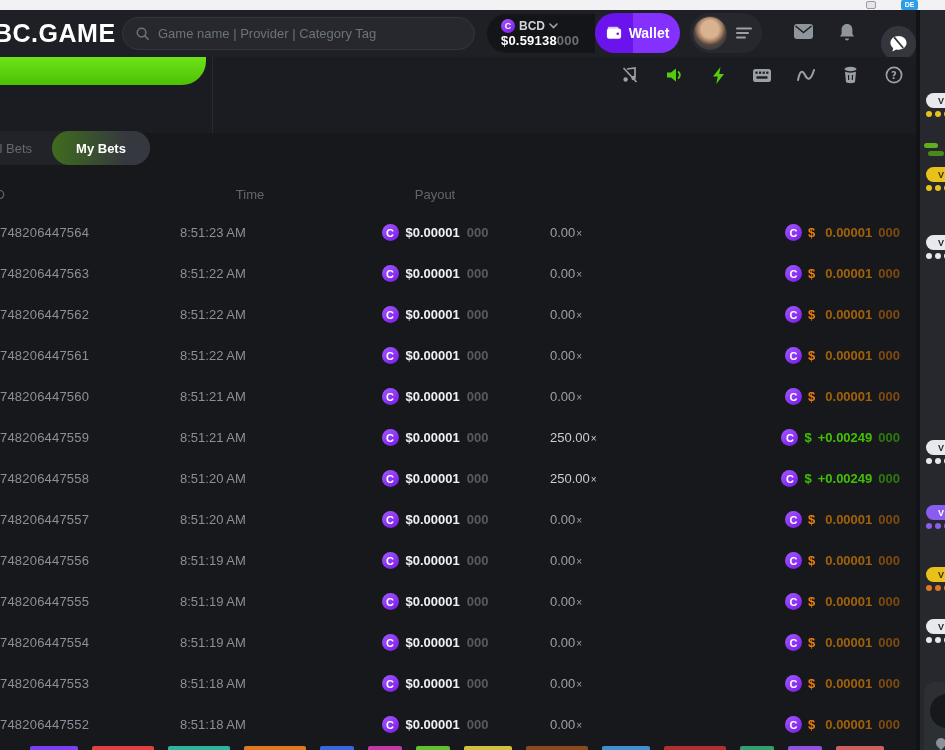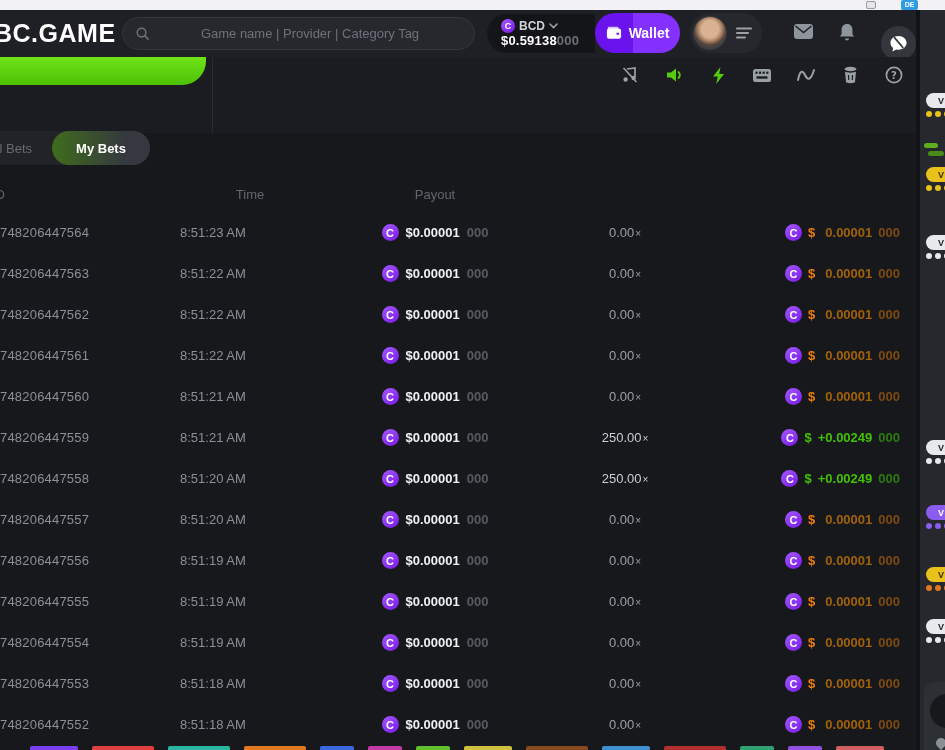--- a/index.html
+++ b/index.html
@@ -17,7 +17,7 @@
   .logo { position:absolute; left:-6px; top:9px; font-size:25px; font-weight:800; color:#ffffff; letter-spacing:.5px; }
   .search { position:absolute; left:122px; top:7px; width:353px; height:33px; background:#26282e; border:1px solid #33363d; border-radius:17px; display:flex; align-items:center; padding:0 12px; }
   .search svg { flex:none; margin-right:8px; }
-  .search input { background:transparent; border:none; outline:none; color:#aab0b7; font-size:13px; width:100%; font-family:inherit;text-align:center; }
+  .search input { background:transparent; border:none; outline:none; color:#aab0b7; font-size:13px; width:100%; font-family:inherit; }
   .search input::placeholder { color:#6c737a; }
 
   .balance { position:absolute; left:487px; top:4px; width:108px; height:39px; display:flex; flex-direction:column; justify-content:center; align-items:flex-start; background:#141518; border-radius:20px 0 0 20px; padding-left:14px; }

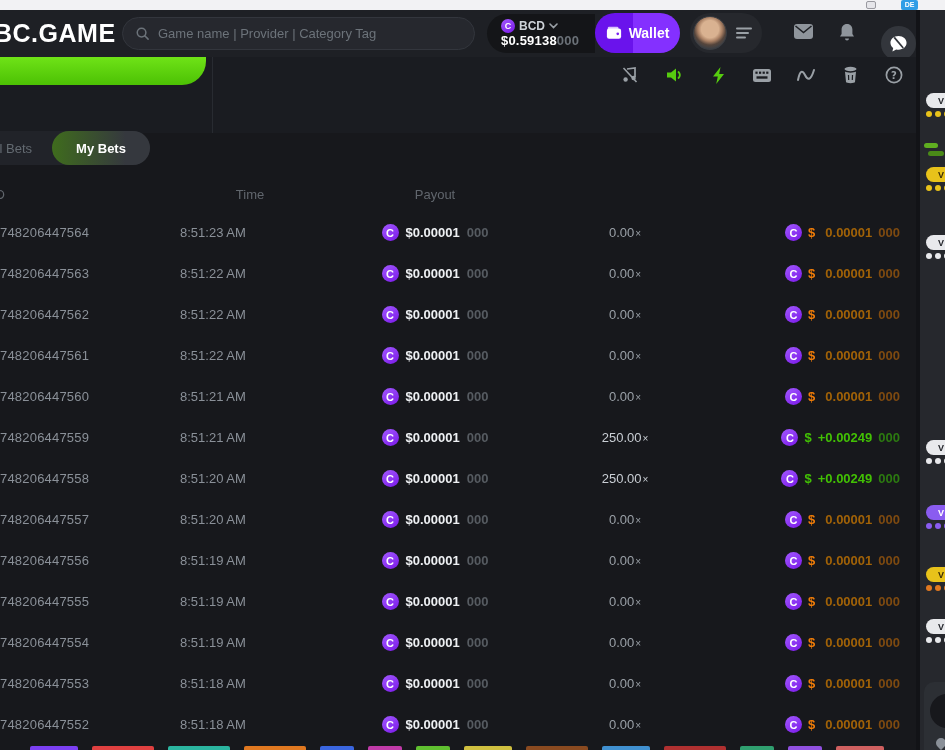--- a/index.html
+++ b/index.html
@@ -59,7 +59,7 @@
   .c-bet { display:flex; align-items:center; justify-content:center; gap:7px; font-weight:bold; }
   .bet-main { color:#eef0f3; }
   .bet-dim { color:#565b61; }
-  .c-payout { text-align:center; color:#9aa0a7; }
+  .c-payout { color:#9aa0a7; }
   .payout-x { font-size:10px; margin-left:1px; }
   .win .c-payout { color:#c9ced4; }
   .c-profit { display:flex; align-items:center; justify-content:flex-end; gap:6px; padding-right:16px; font-weight:bold; }

